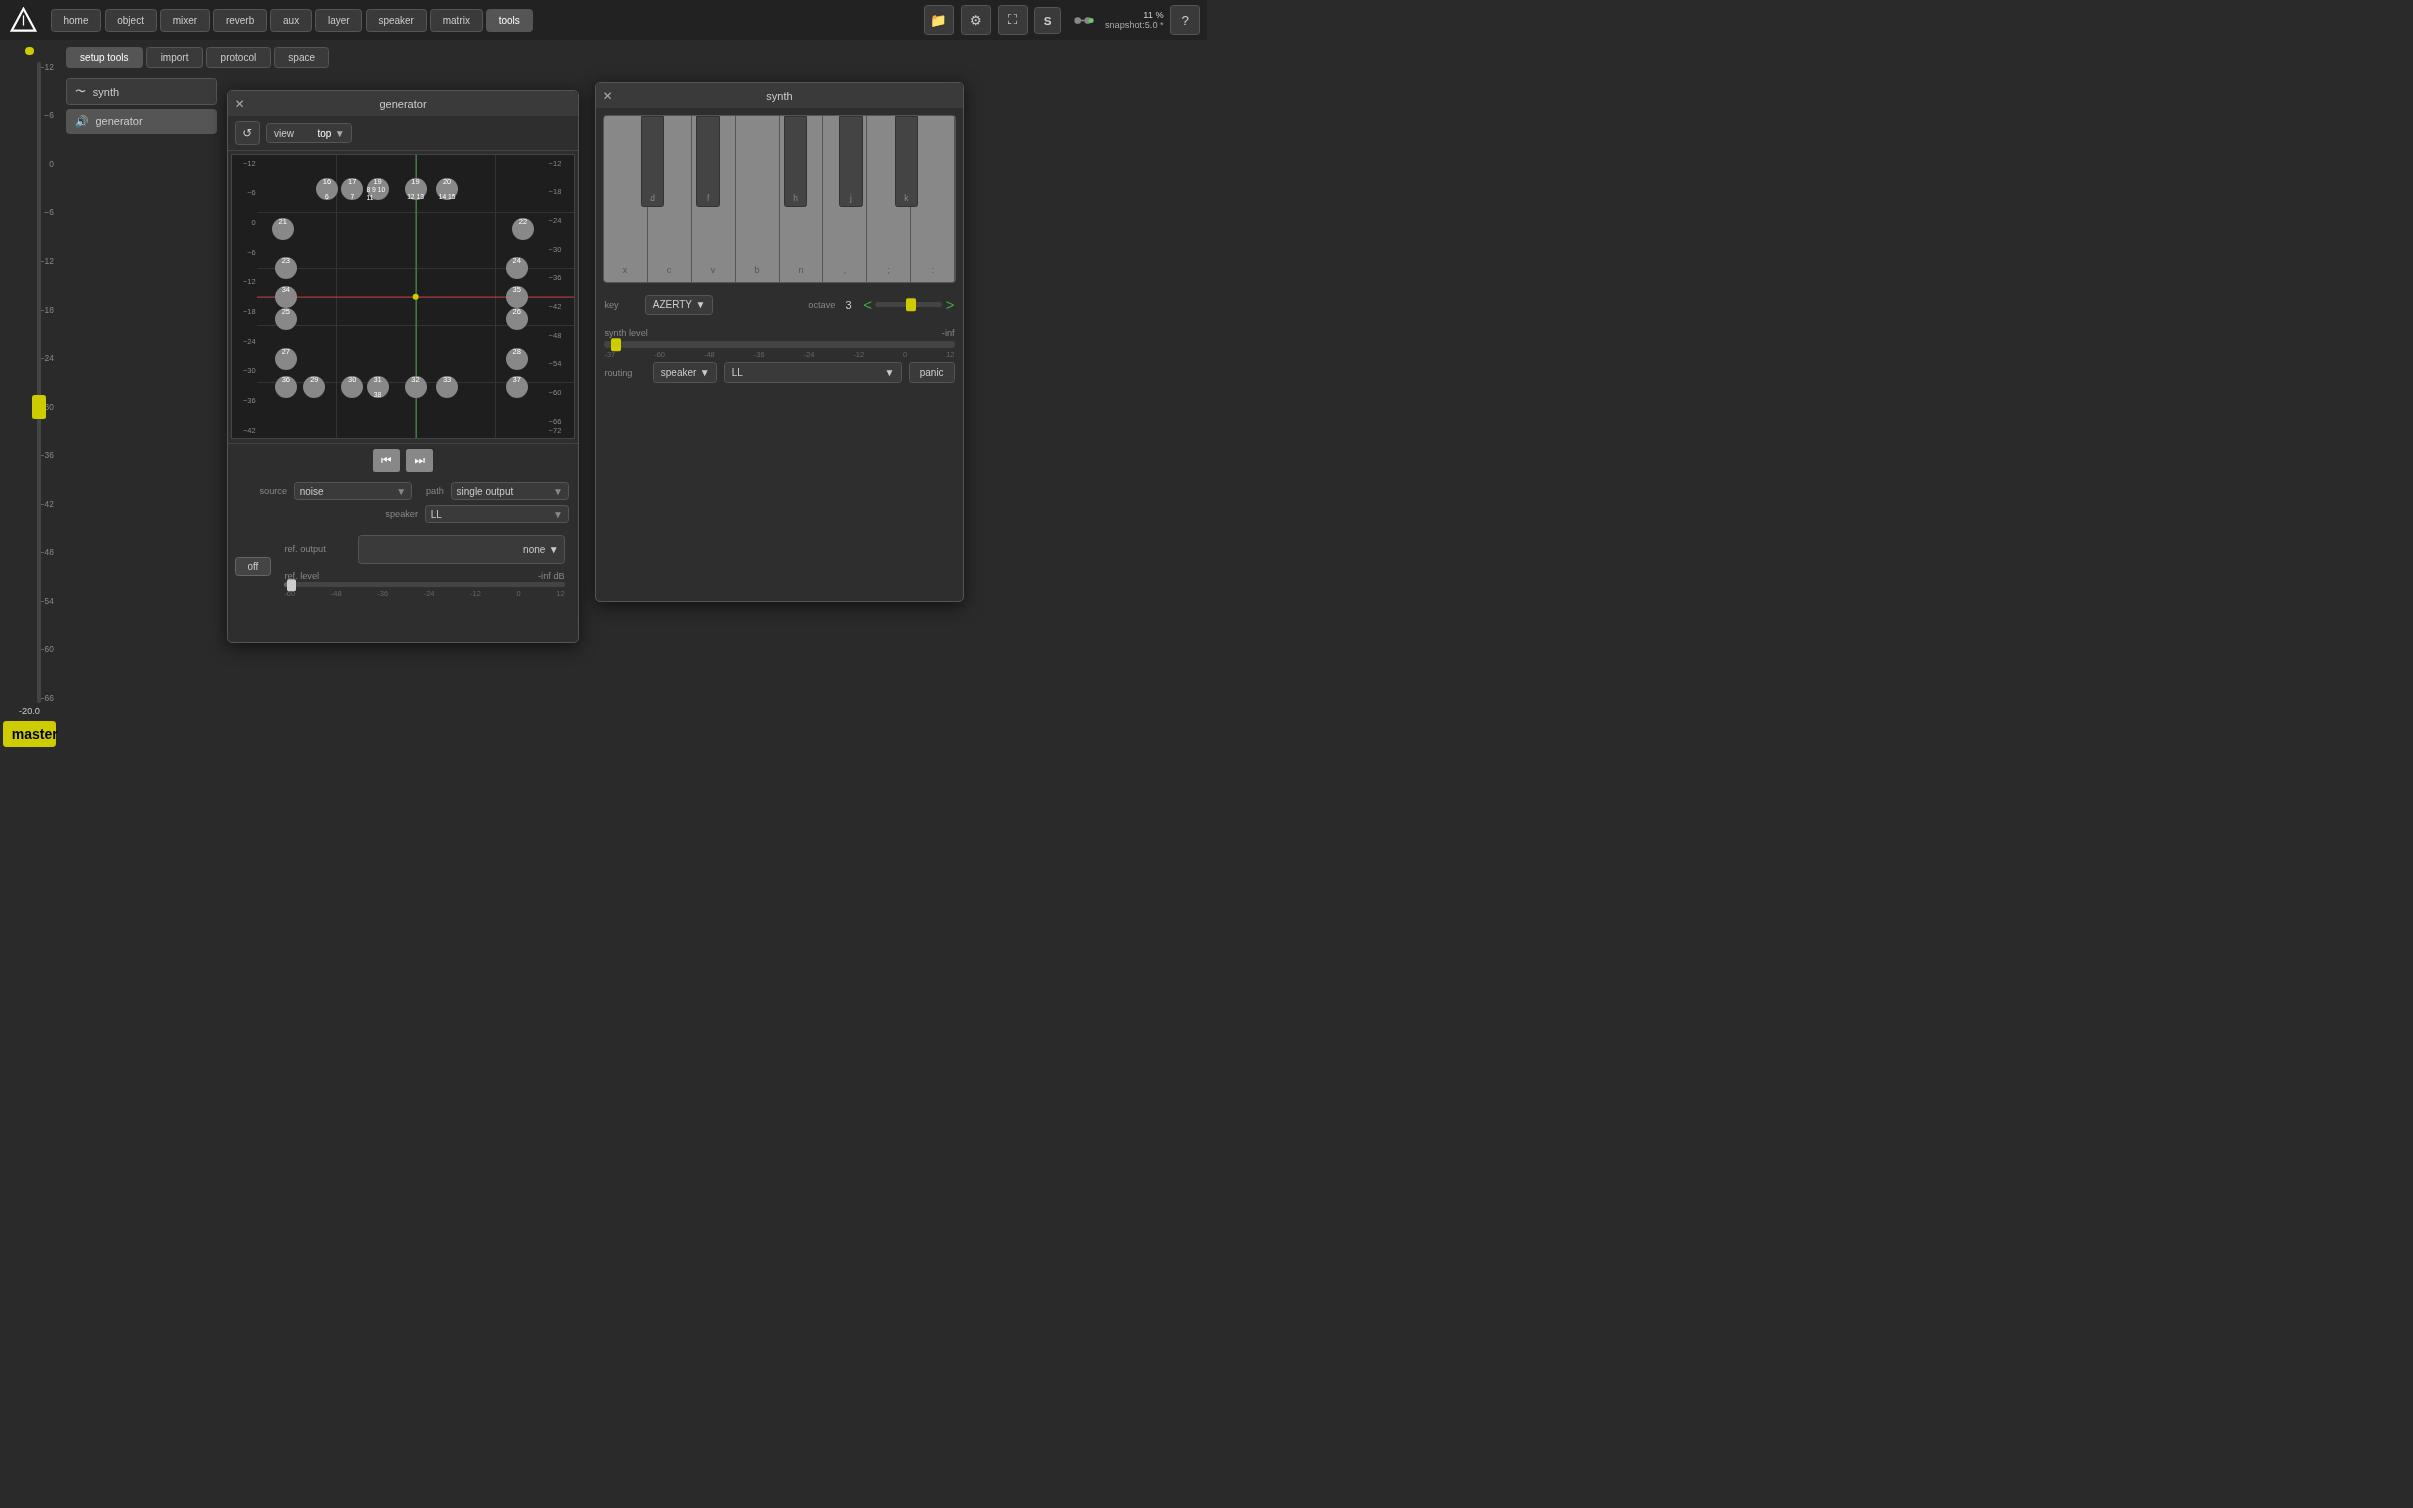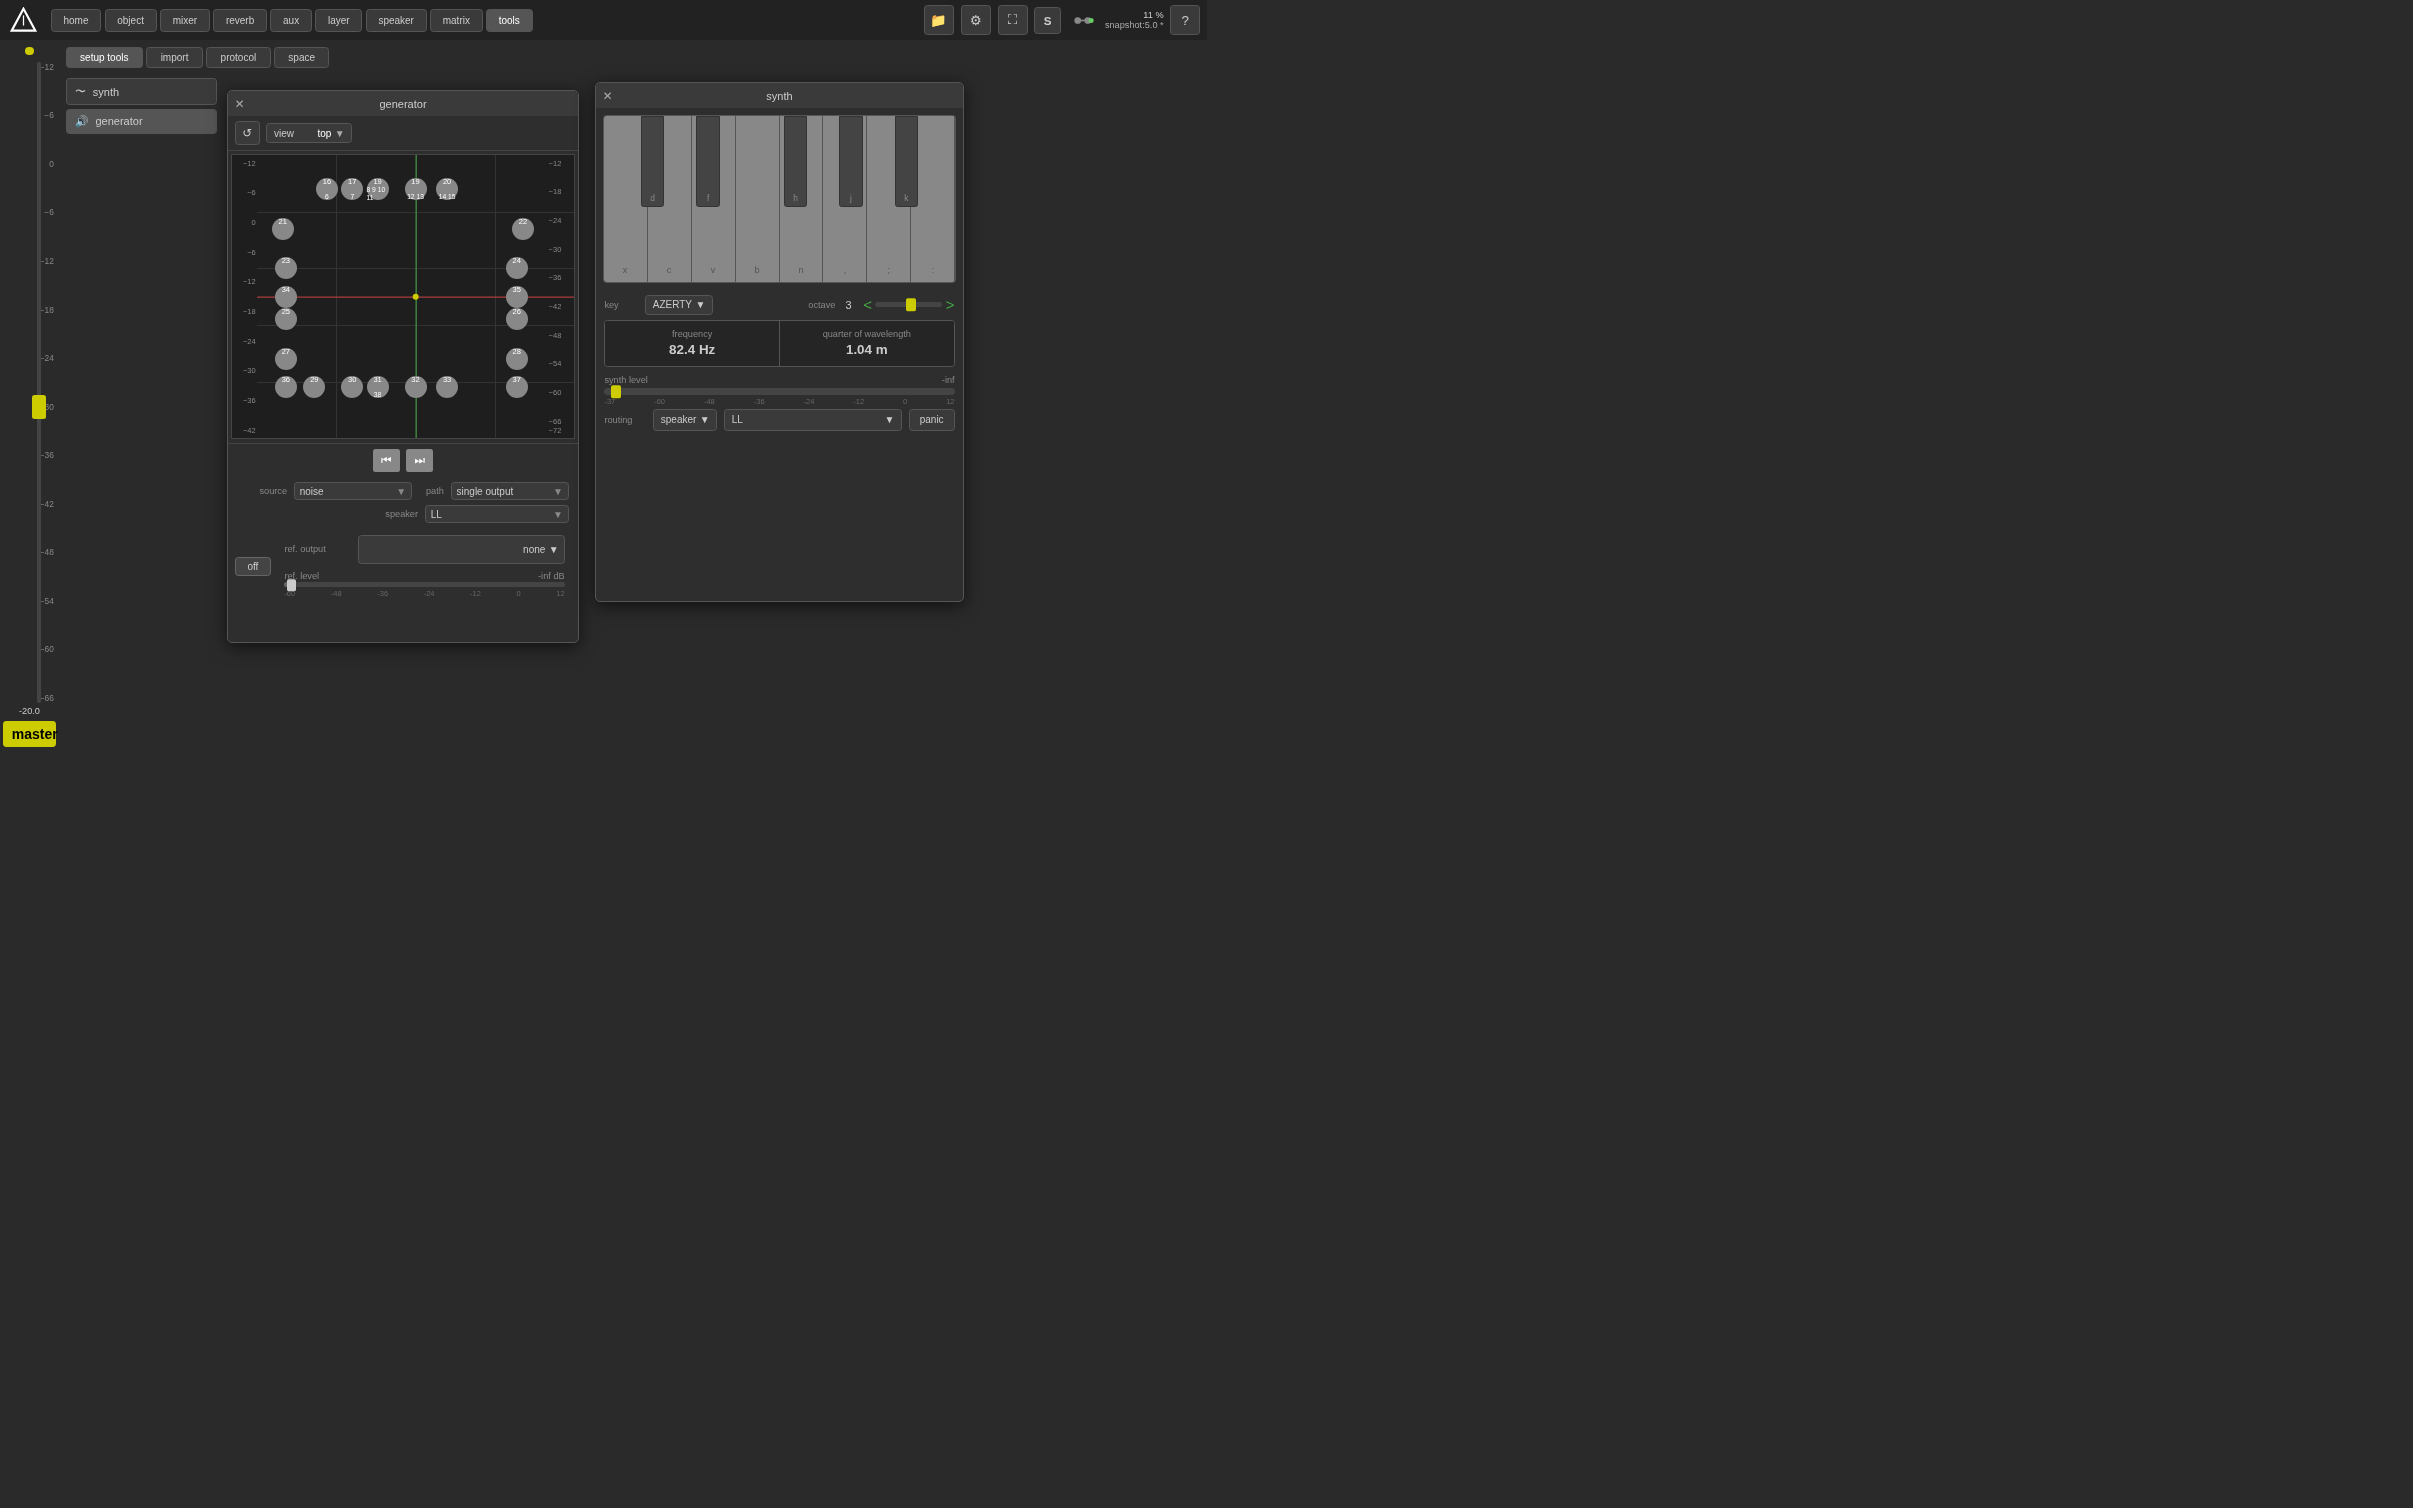--- a/index.html
+++ b/index.html
@@ -1084,16 +1084,6 @@
         </div>
       </div>
 
-      <div class="freq-section">
-        <div class="freq-box">
-          <span class="freq-box-label">frequency</span>
-          <span class="freq-box-value">82.4 Hz</span>
-        </div>
-        <div class="freq-box">
-          <span class="freq-box-label">quarter of wavelength</span>
-          <span class="freq-box-value">1.04 m</span>
-        </div>
-      </div>
 
       <div class="synth-level-section" style="margin-top:8.4px">
         <div class="synth-level-header">

